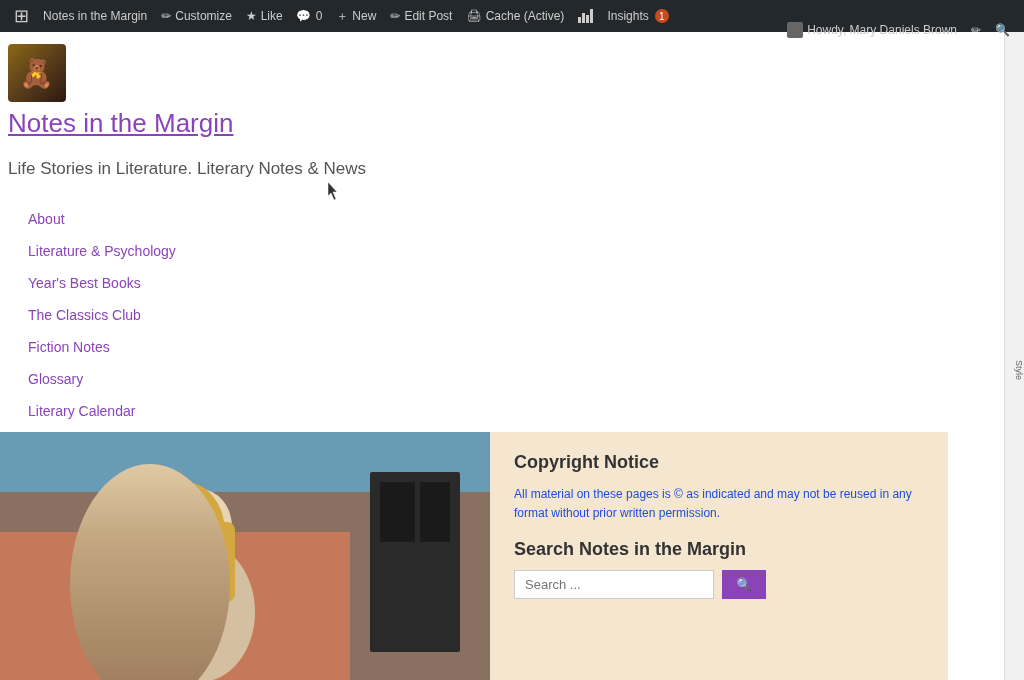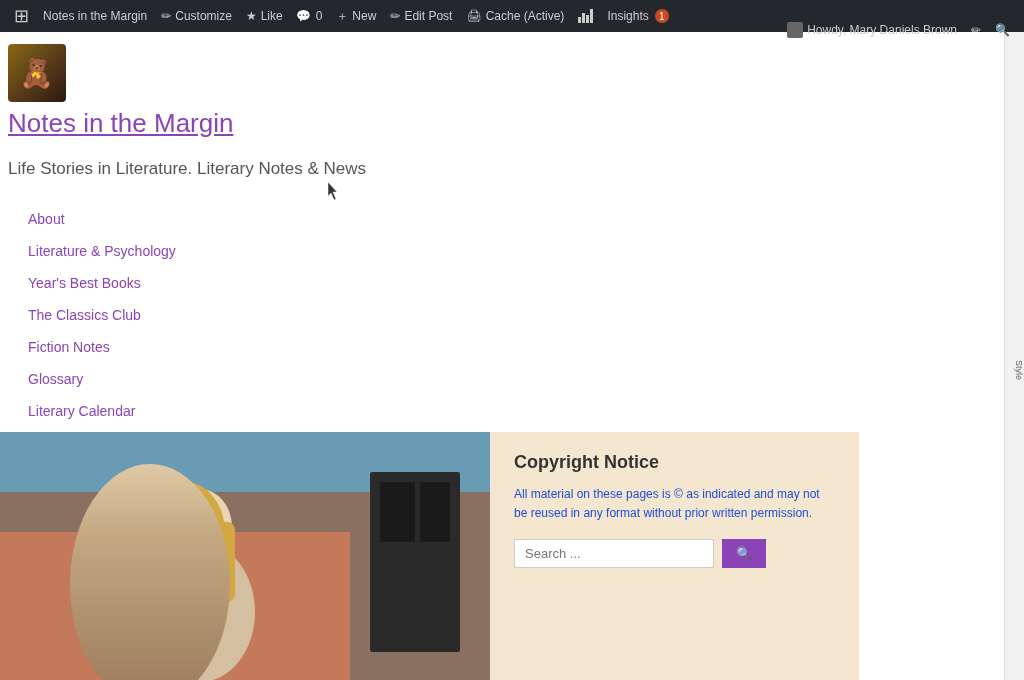--- a/index.html
+++ b/index.html
@@ -145,7 +145,7 @@
       position: absolute;
       bottom: 0;
       left: 0;
-      width: 859px;
+      width: 948px;
       height: 248px;
       display: flex;
     }

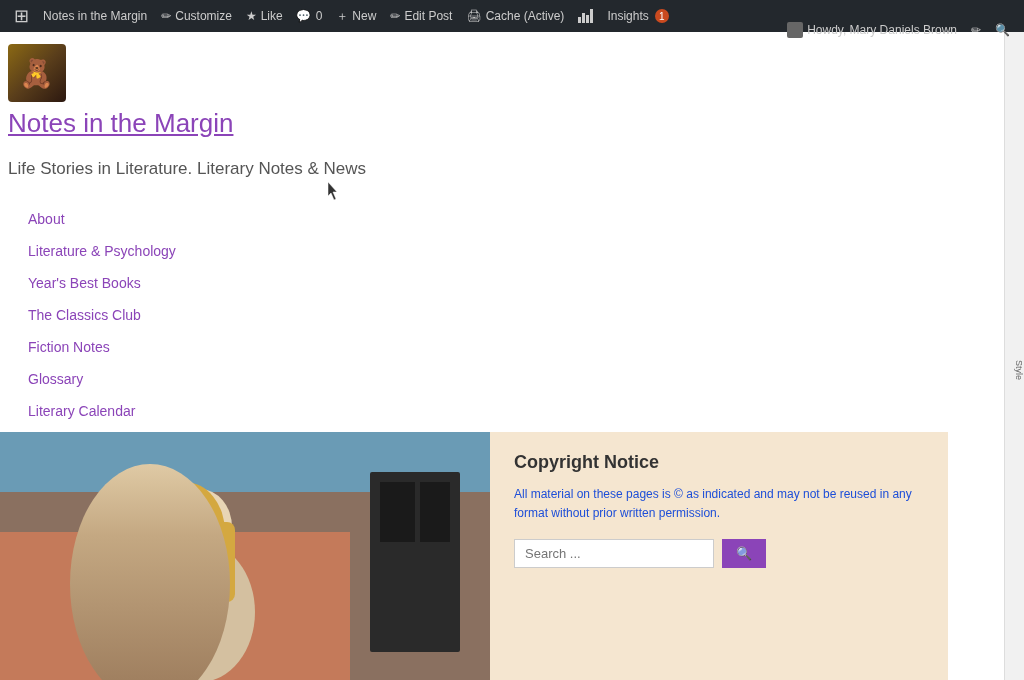--- a/index.html
+++ b/index.html
@@ -341,6 +341,7 @@
   <div id="footer-right">
     <h3 id="copyright-title">Copyright Notice</h3>
     <p id="copyright-text">All material on these pages is © as indicated and may not be reused in any format without prior written permission.</p>
+    <h3 id="search-title">Search Notes in the Margin</h3>
     <div id="search-form">
       <input id="search-input" type="text" placeholder="Search ..." style="">
       <button id="search-button">

